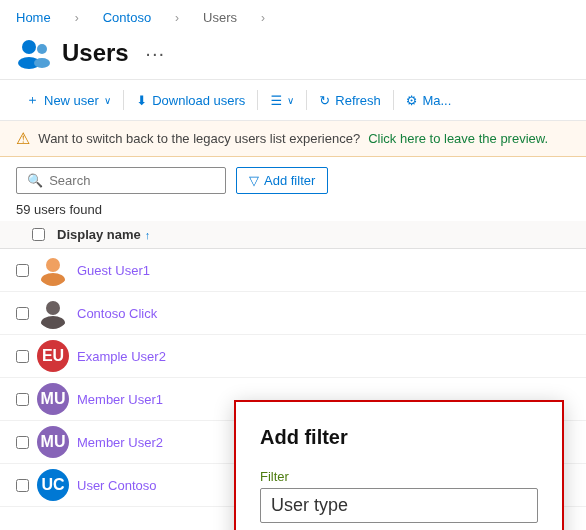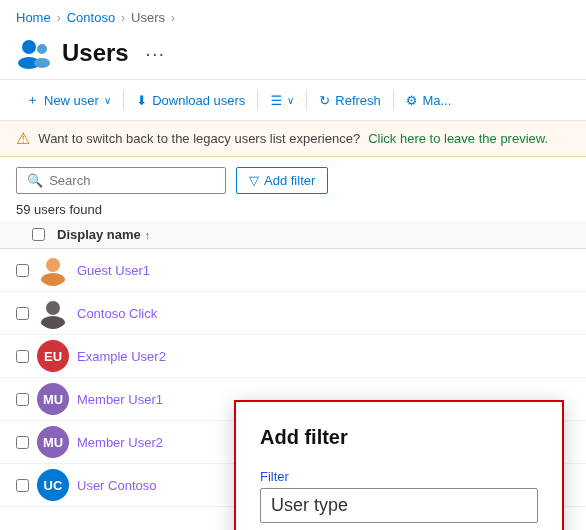--- a/index.html
+++ b/index.html
@@ -5,7 +5,7 @@
     * { box-sizing: border-box; margin: 0; padding: 0; }
     body { font-family: 'Segoe UI', sans-serif; font-size: 14px; color: #333; background: #fff; width: 586px; height: 530px; overflow: hidden; }
 
-    .breadcrumb { display: flex; align-items: center; gap: 6px; padding: 10px 16px 6px; font-size: 13px; color: #666; }
+    .breadcrumb { display: flex; align-items: center; gap: 24px; padding: 10px 16px 6px; font-size: 13px; color: #666; }
     .breadcrumb a { color: #0078d4; text-decoration: none; }
     .breadcrumb-sep { color: #999; font-size: 12px; }
 

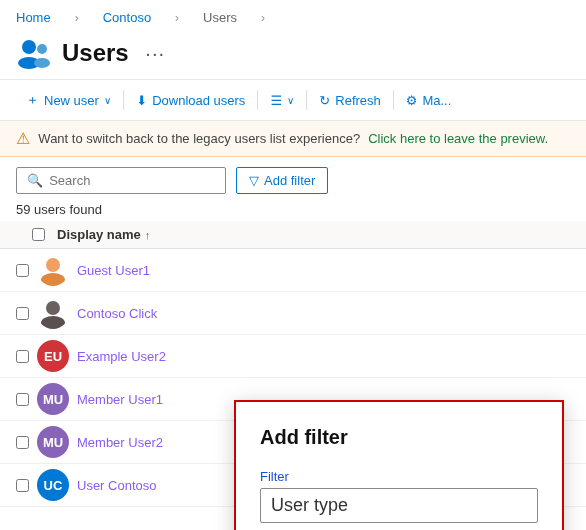--- a/index.html
+++ b/index.html
@@ -40,7 +40,7 @@
 
     .user-row { display: flex; align-items: center; gap: 8px; padding: 5px 16px; border-bottom: 1px solid #f0f0f0; }
     .user-avatar { width: 32px; height: 32px; border-radius: 50%; overflow: hidden; flex-shrink: 0; }
-    .avatar-circle { width: 32px; height: 32px; border-radius: 50%; display: flex; align-items: center; justify-content: center; font-size: 13px; font-weight: 600; color: #fff; flex-shrink: 0; }
+    .avatar-circle { width: 32px; height: 32px; border-radius: 50%; display: flex; align-items: center; justify-content: center; font-size: 16px; font-weight: 600; color: #fff; flex-shrink: 0; }
     .user-name { color: #8b5cf6; font-size: 13px; cursor: pointer; }
 
     

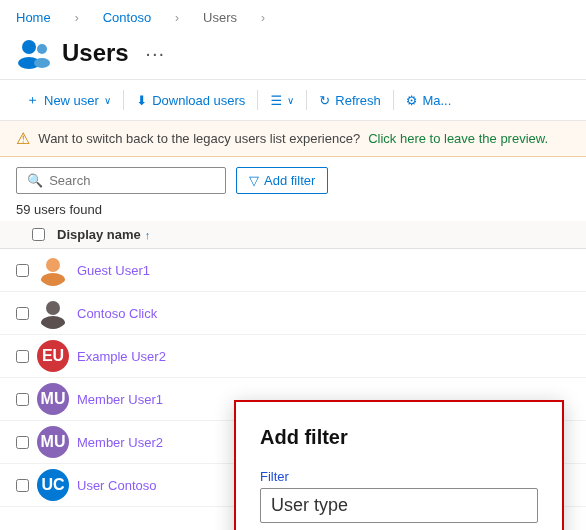--- a/index.html
+++ b/index.html
@@ -46,7 +46,7 @@
     
     .filter-panel-overlay { position: absolute; top: 243px; left: 234px; width: 330px; background: #fff; border: 2px solid #c00; box-shadow: 0 4px 20px rgba(0,0,0,0.2); z-index: 100; padding: 24px; }
     .filter-panel-title { font-size: 20px; font-weight: 600; color: #111; margin-bottom: 20px; }
-    .filter-label { font-size: 13px; color: #1d4ed8; margin-bottom: 4px; }
+    .filter-label { font-size: 13px; color: #4d7c0f; margin-bottom: 4px; }
     .filter-value-display { border: 1px solid #8a8a8a; padding: 6px 10px; font-size: 18px; color: #333; margin-bottom: 14px; border-radius: 2px; }
 
     .content-area { position: relative; }

